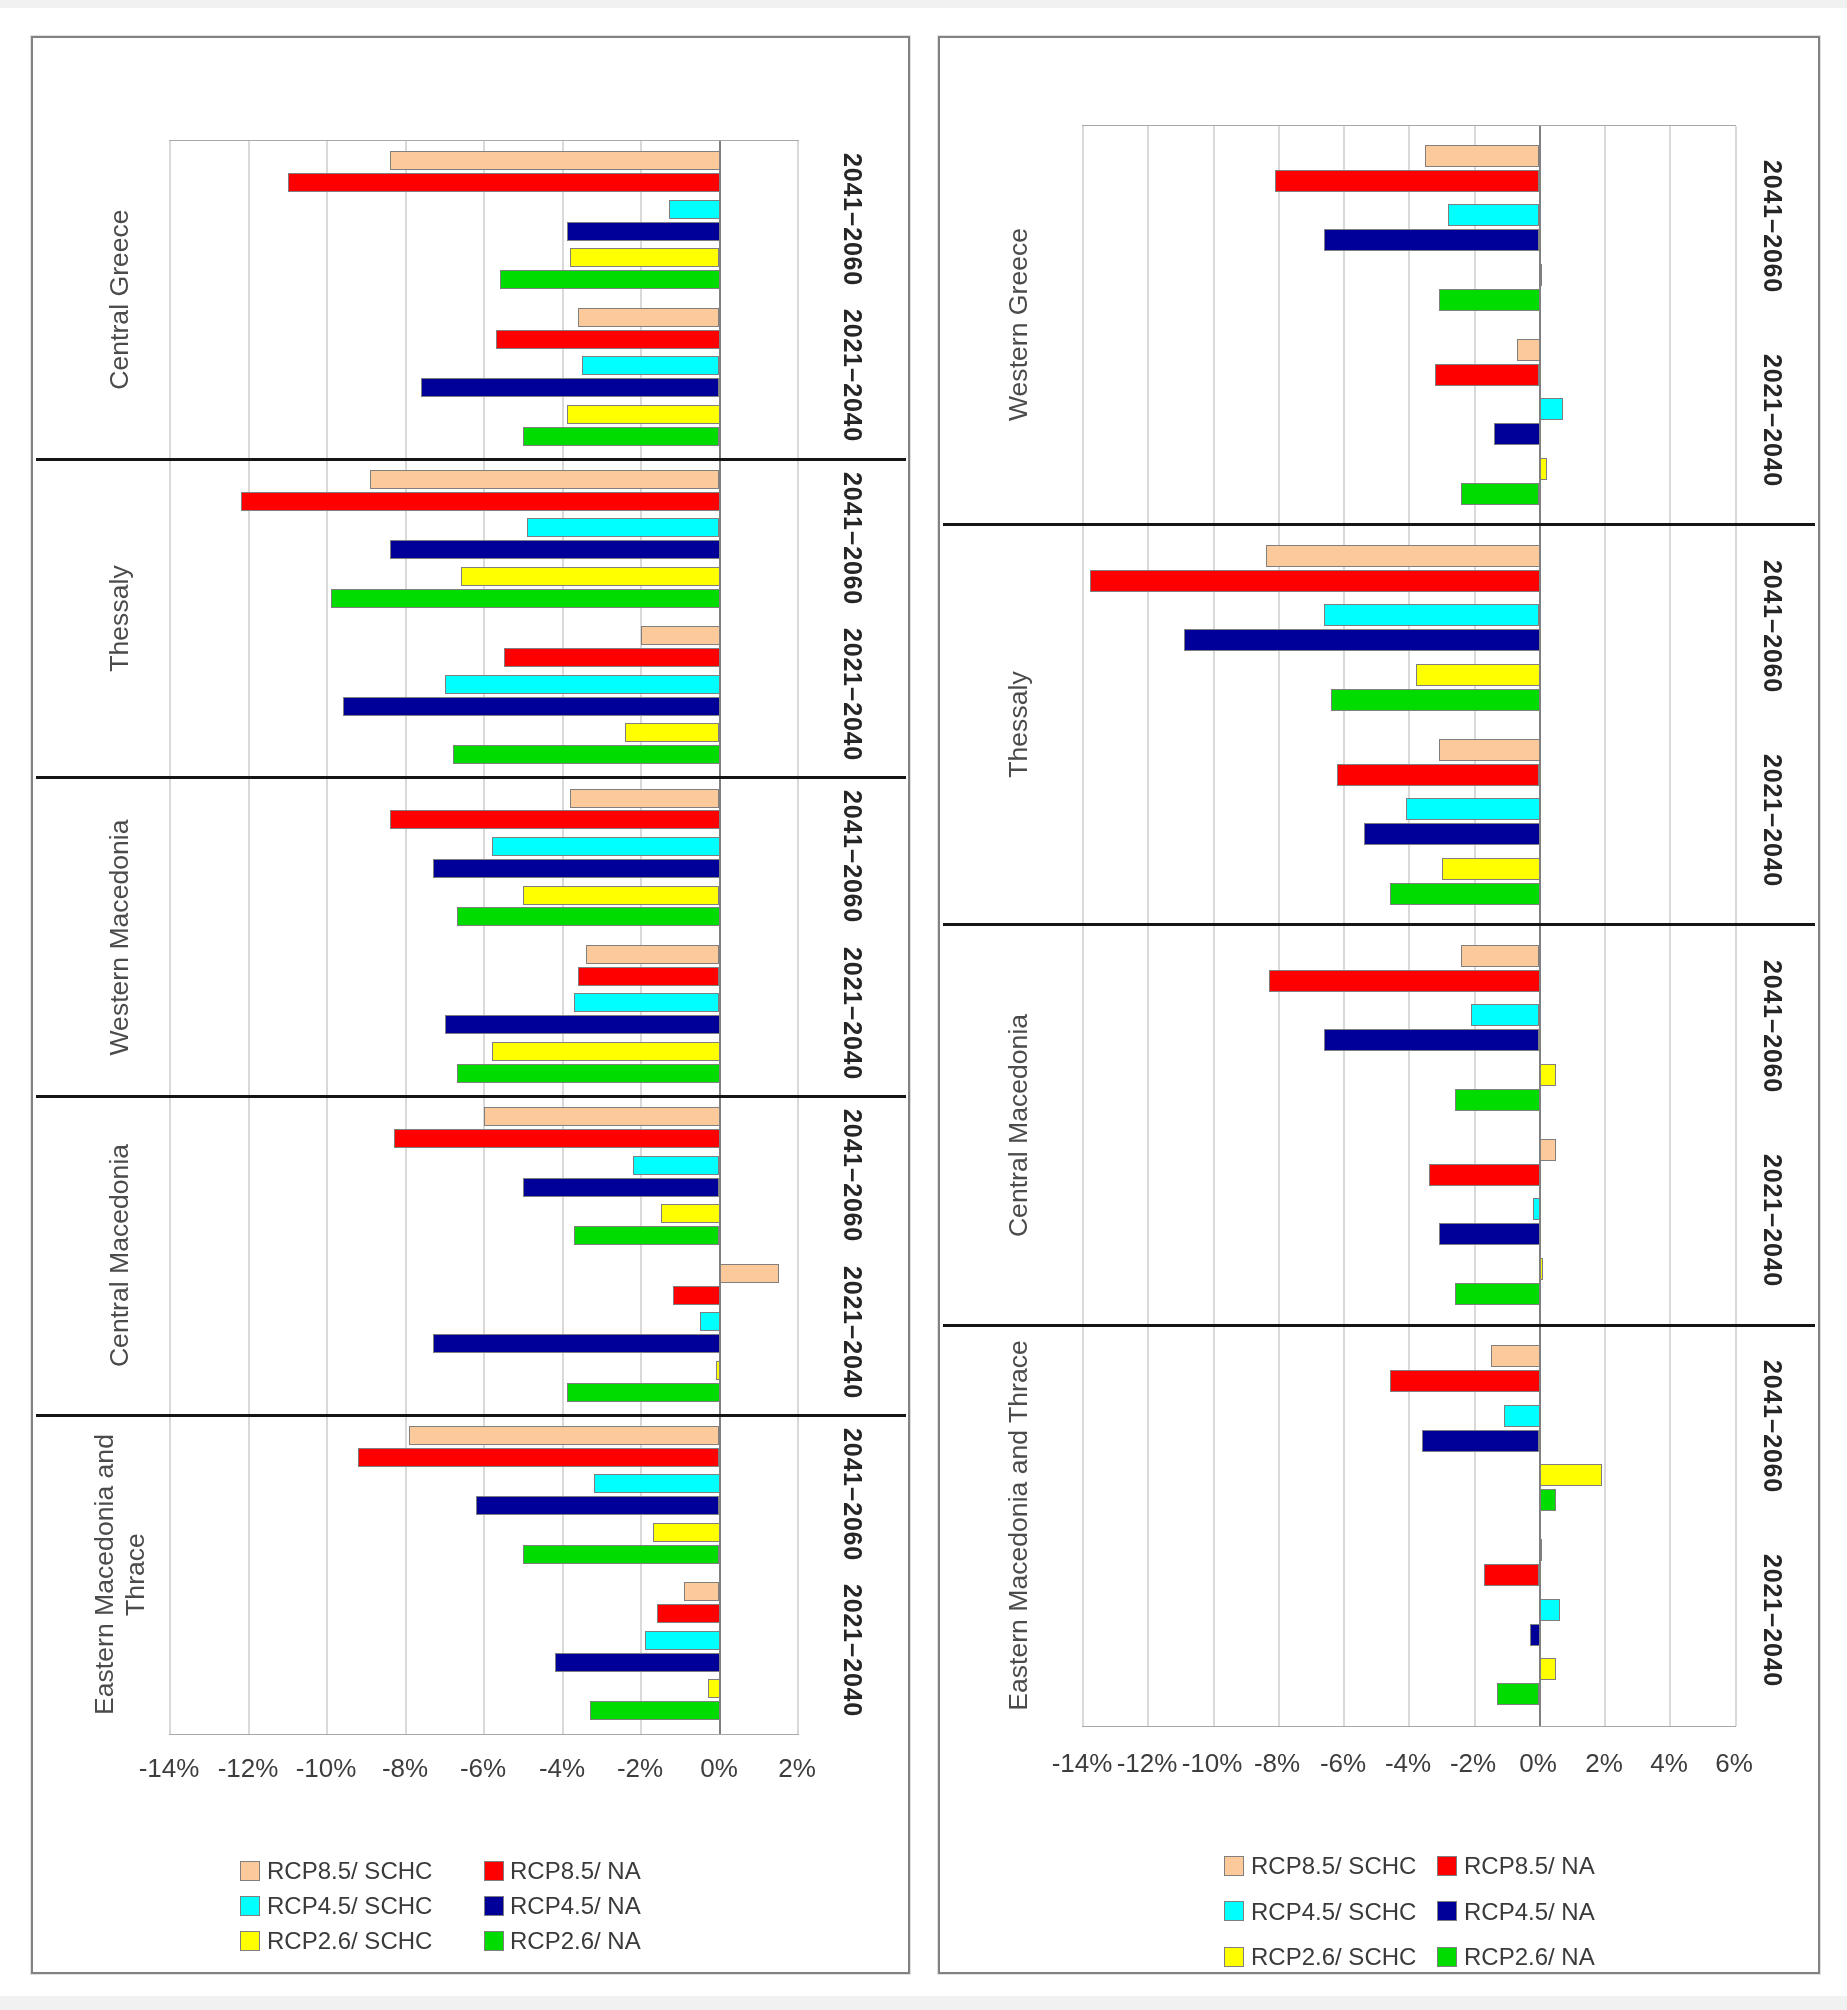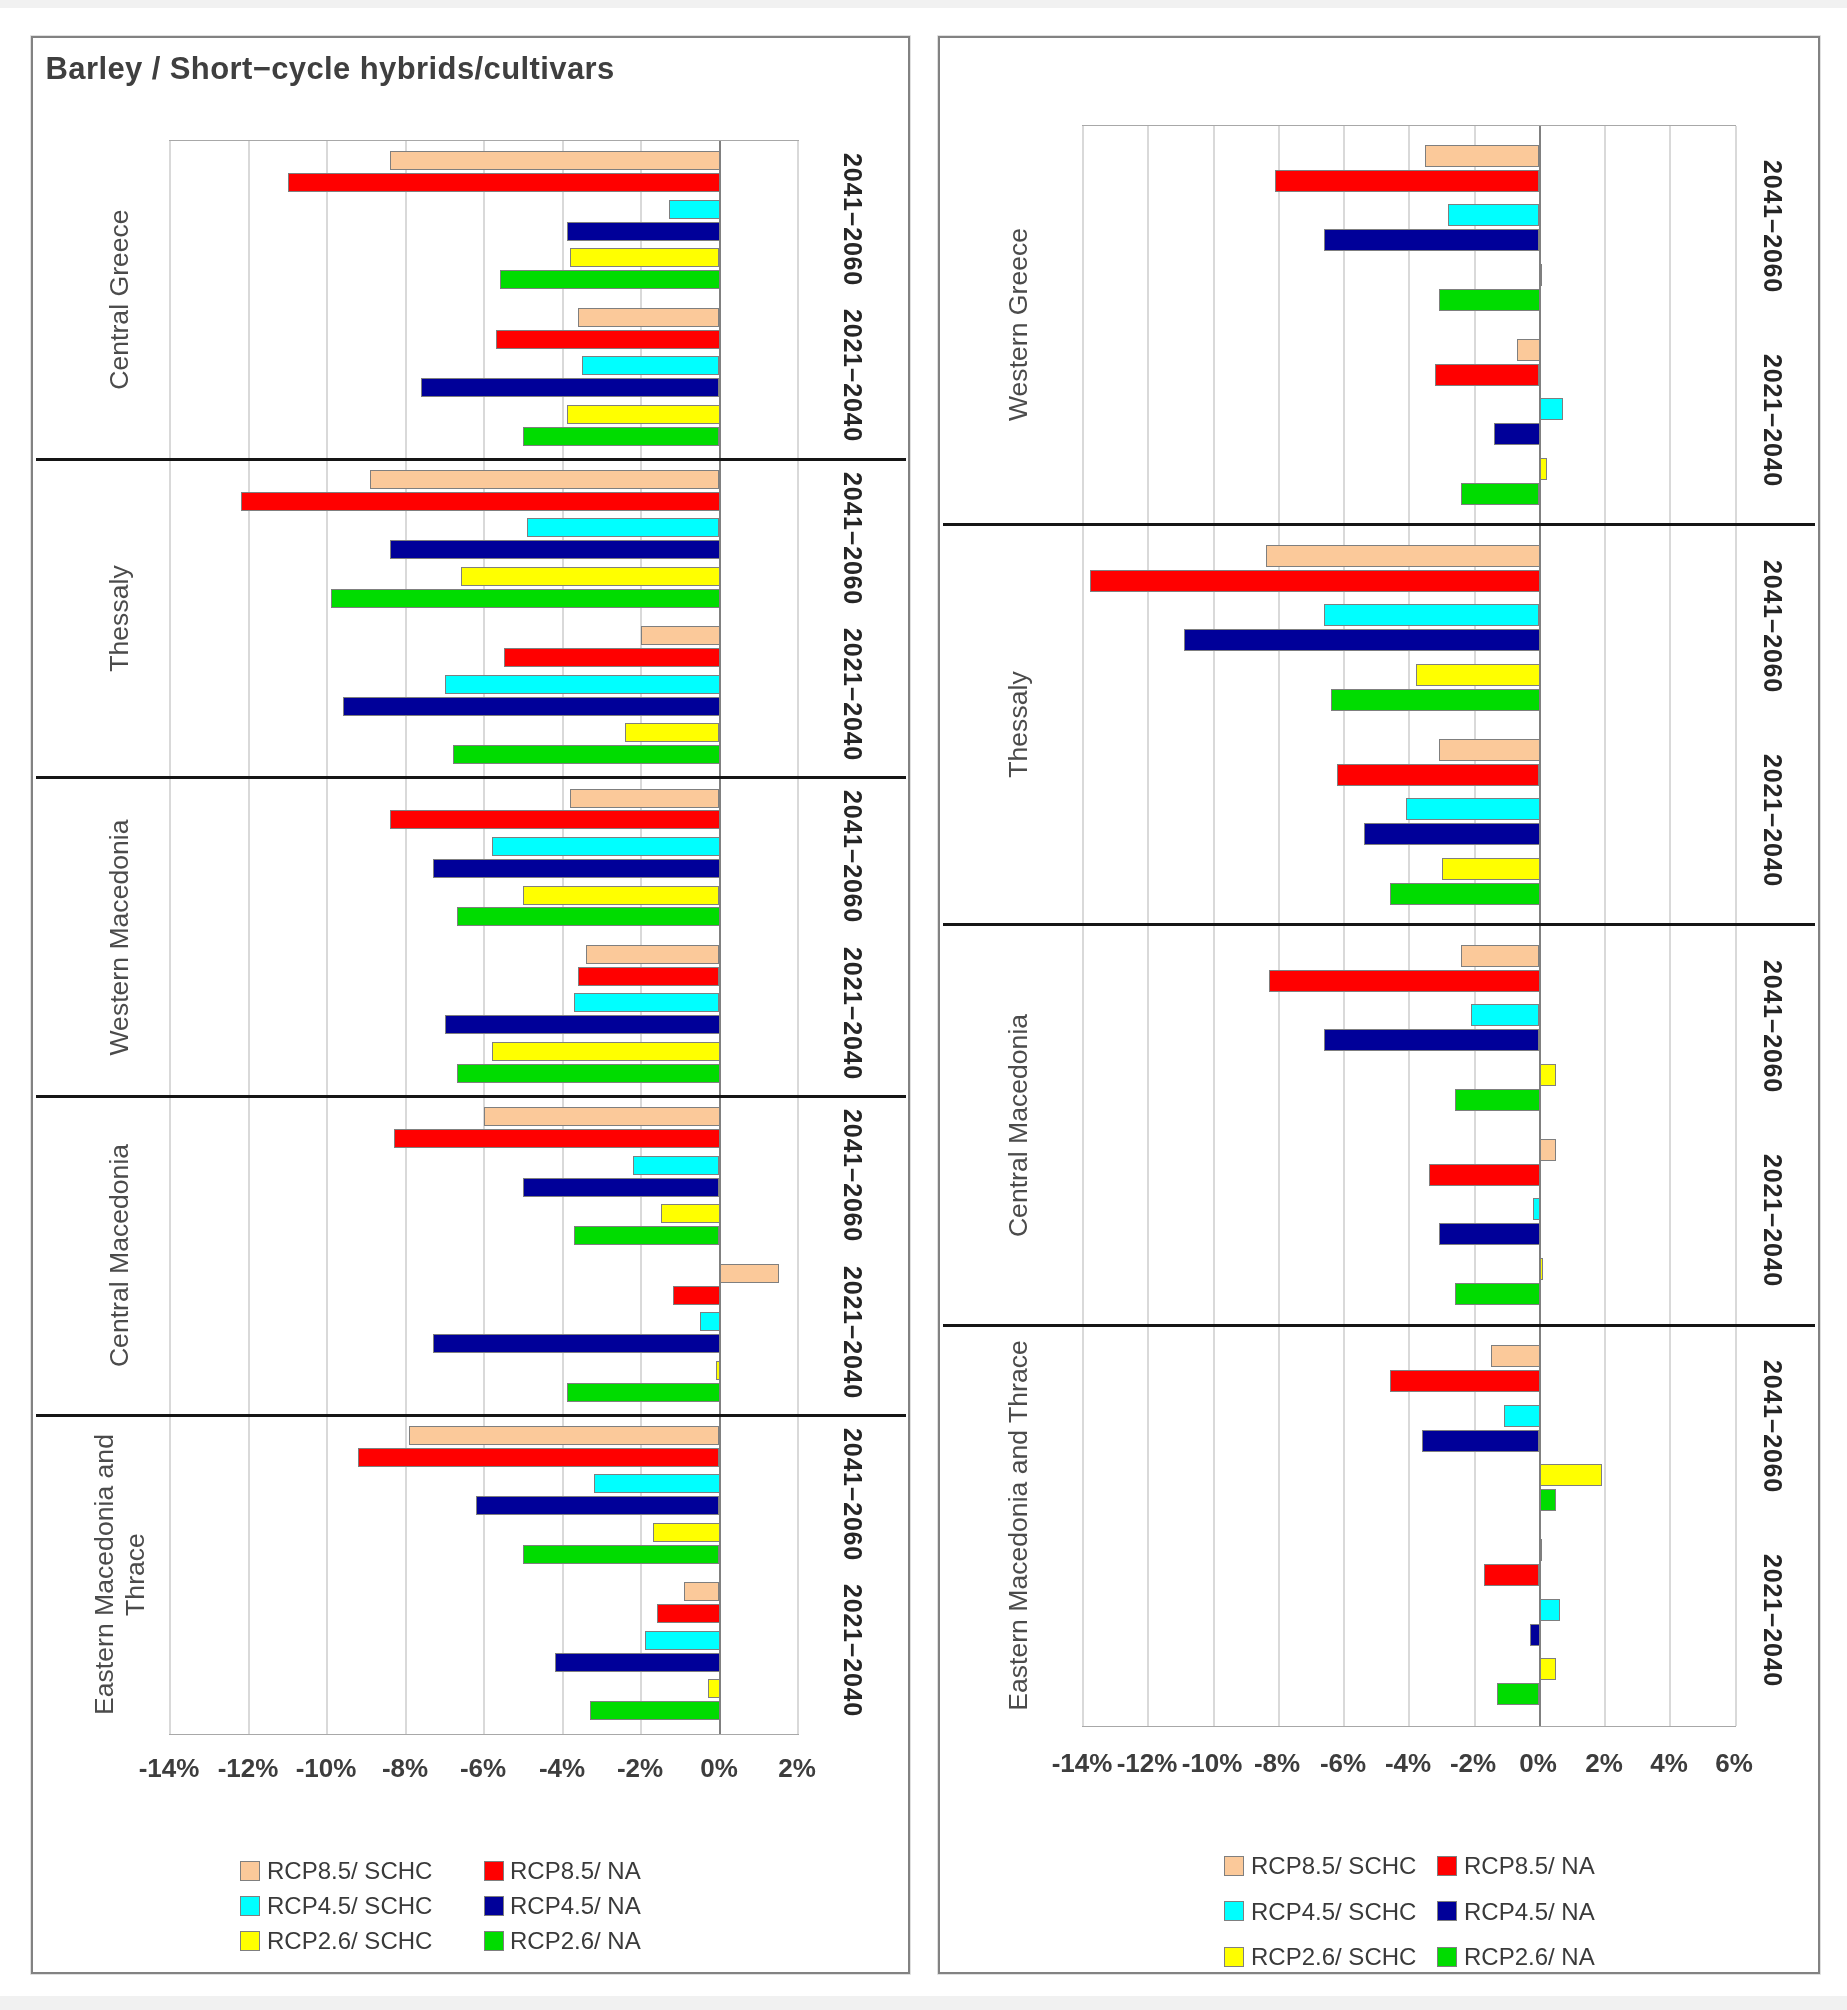--- a/index.html
+++ b/index.html
@@ -27,7 +27,6 @@
 <div class="edge-strip" style="top:1996px;height:14px;"></div>
 
 <section class="panel" style="left:31px;top:36px;width:879px;height:1938px;">
-  <h2 class="chart-title">Barley / Short−cycle hybrids/cultivars</h2>
   <div class="plot" style="left: 136px; top: 102px; width: 628px; height: 1593px;">
       <div class="gridline" style="left: -0.8px;"></div>
       <div class="gridline" style="left: 78px;"></div>

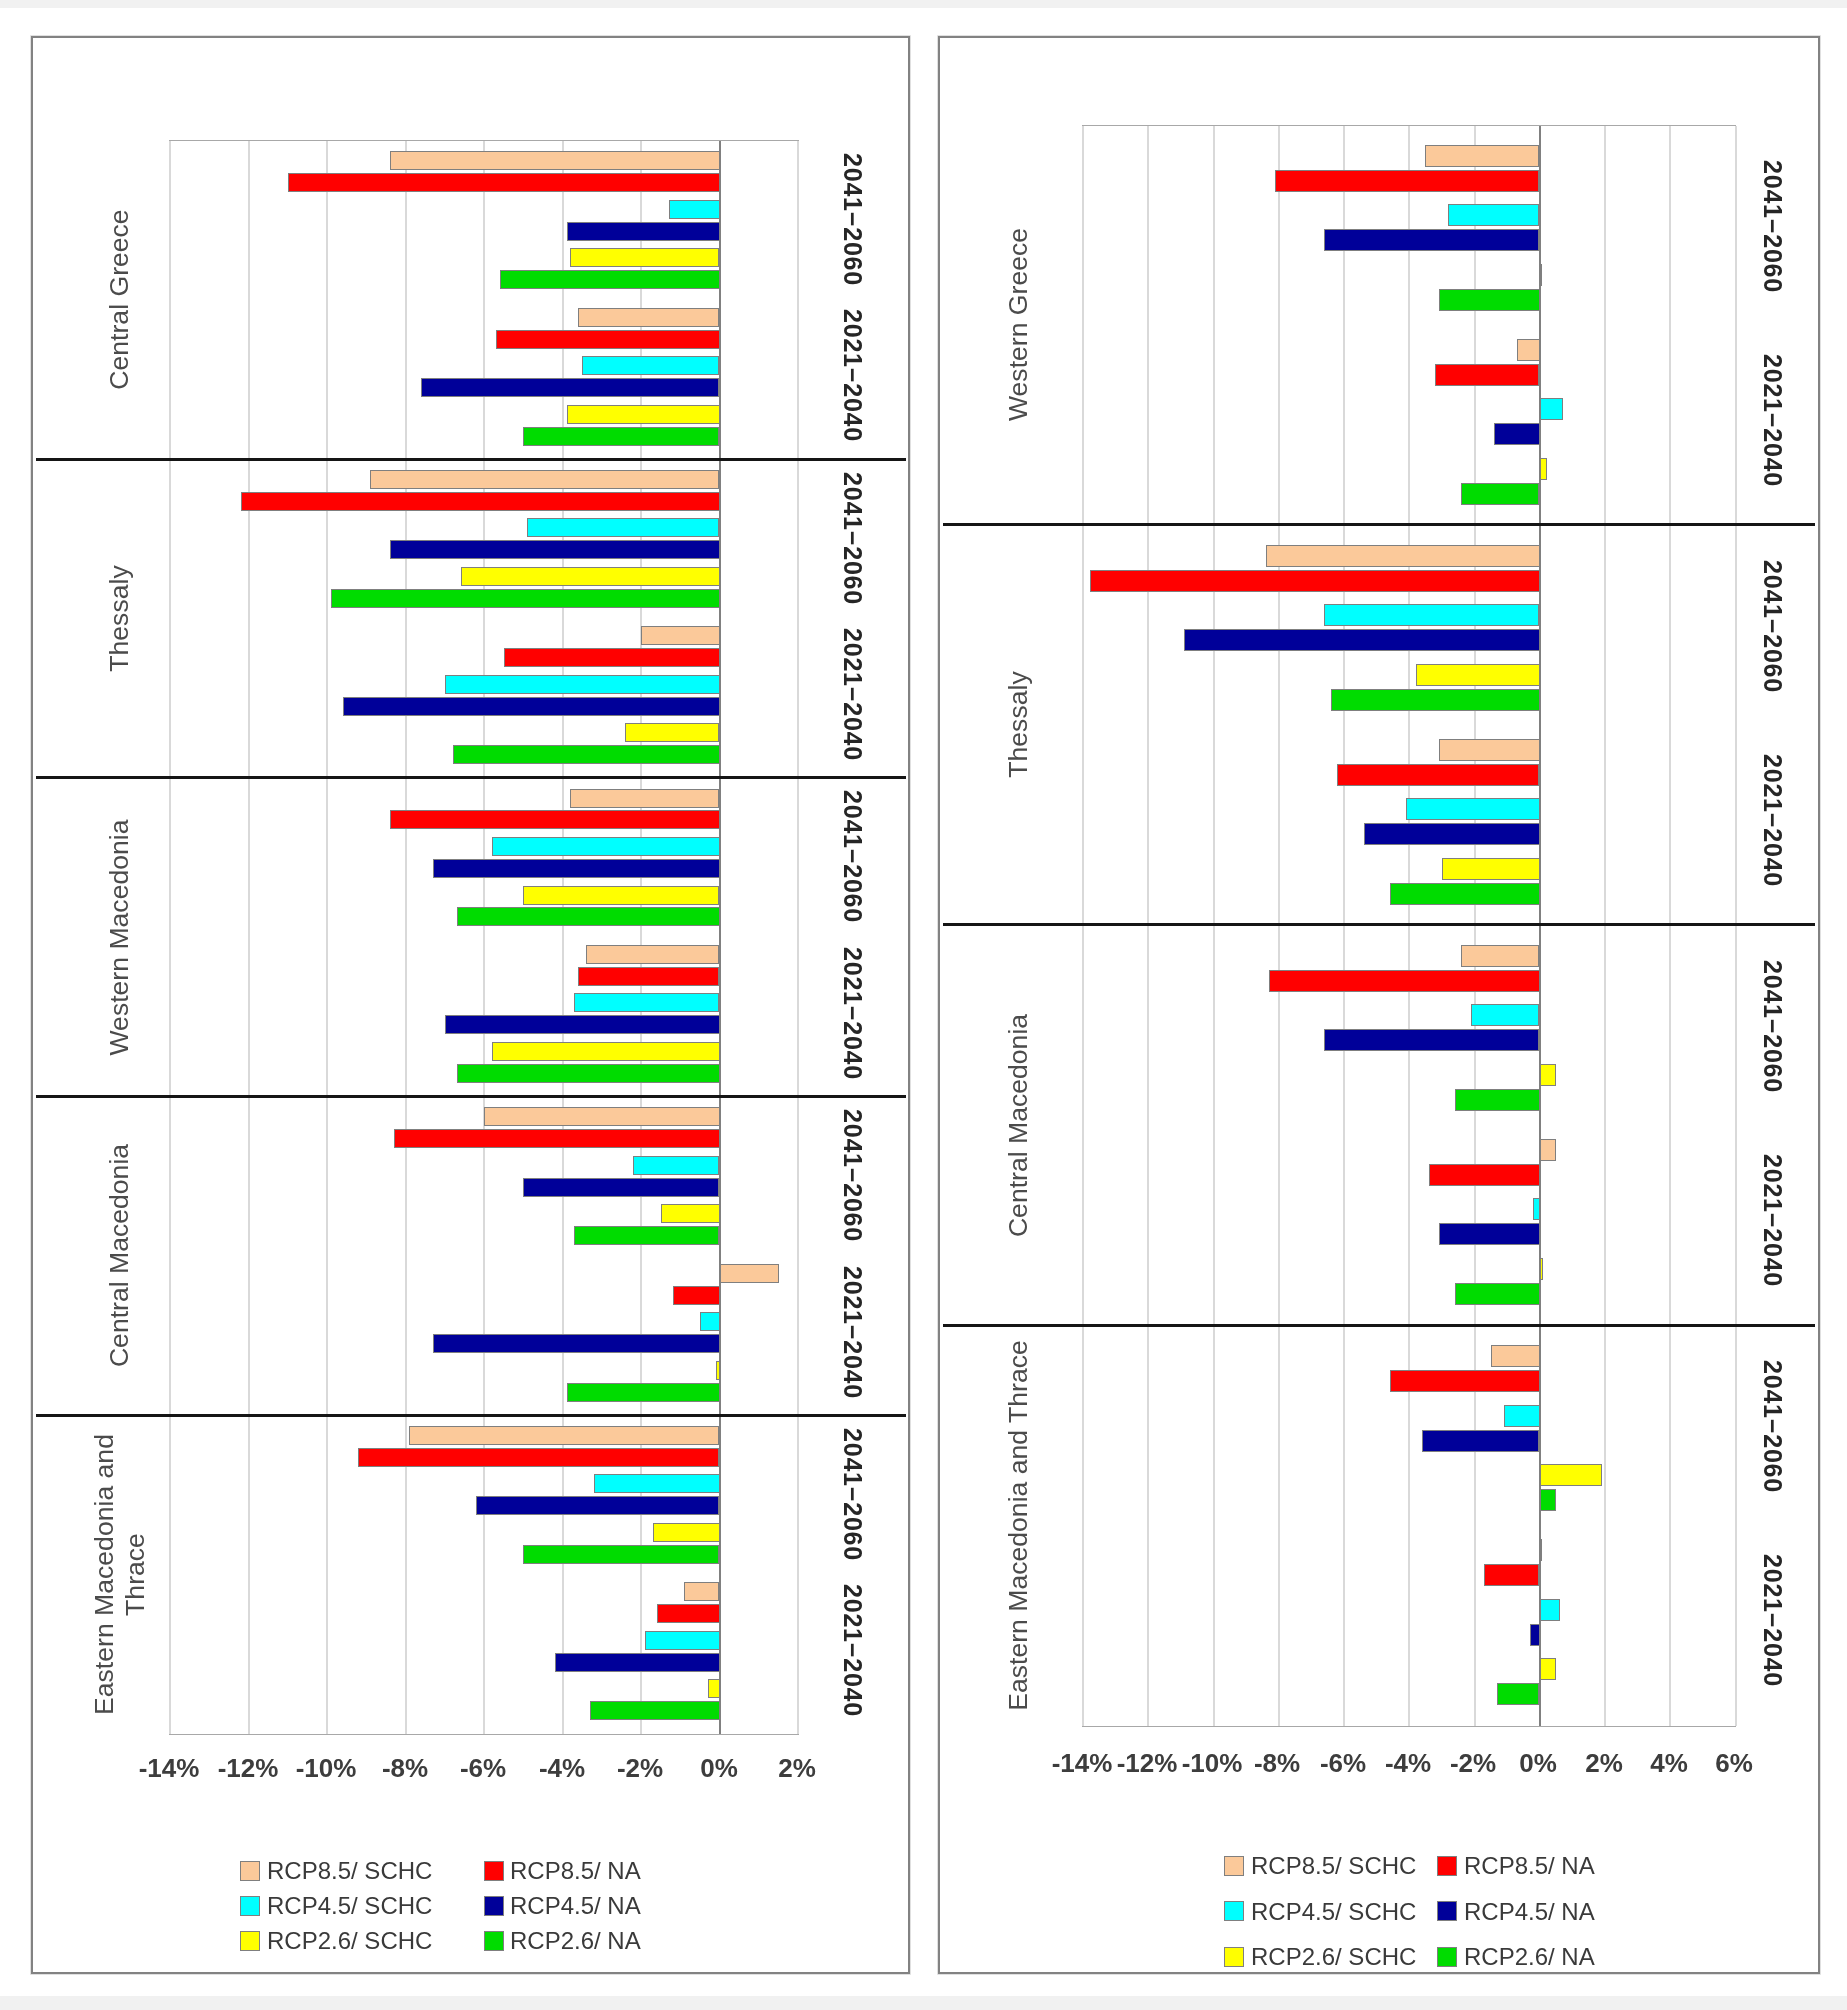--- a/index.html
+++ b/index.html
@@ -11,7 +11,7 @@
   .gridline{position:absolute;top:0;height:100%;width:1.6px;background:#d9d9d9;}
   .zero-line{position:absolute;top:0;height:100%;width:1.6px;background:#808080;}
   .bar{position:absolute;border:1.6px solid #7f7f7f;box-sizing:border-box;}
-  .x-tick{position:absolute;width:102px;text-align:center;font-size:26px;font-weight:700;color:#3d3d3d;}
+  .x-tick{position:absolute;width:102px;text-align:center;font-size:26px;font-weight:400;color:#3d3d3d;}
   .region-label{position:absolute;display:flex;align-items:center;justify-content:center;text-align:center;
      font-size:26.6px;color:#4b4b4b;line-height:31px;transform:rotate(-90deg);}
   .period-label{position:absolute;width:219px;height:33px;text-align:center;font-size:25px;font-weight:700;

